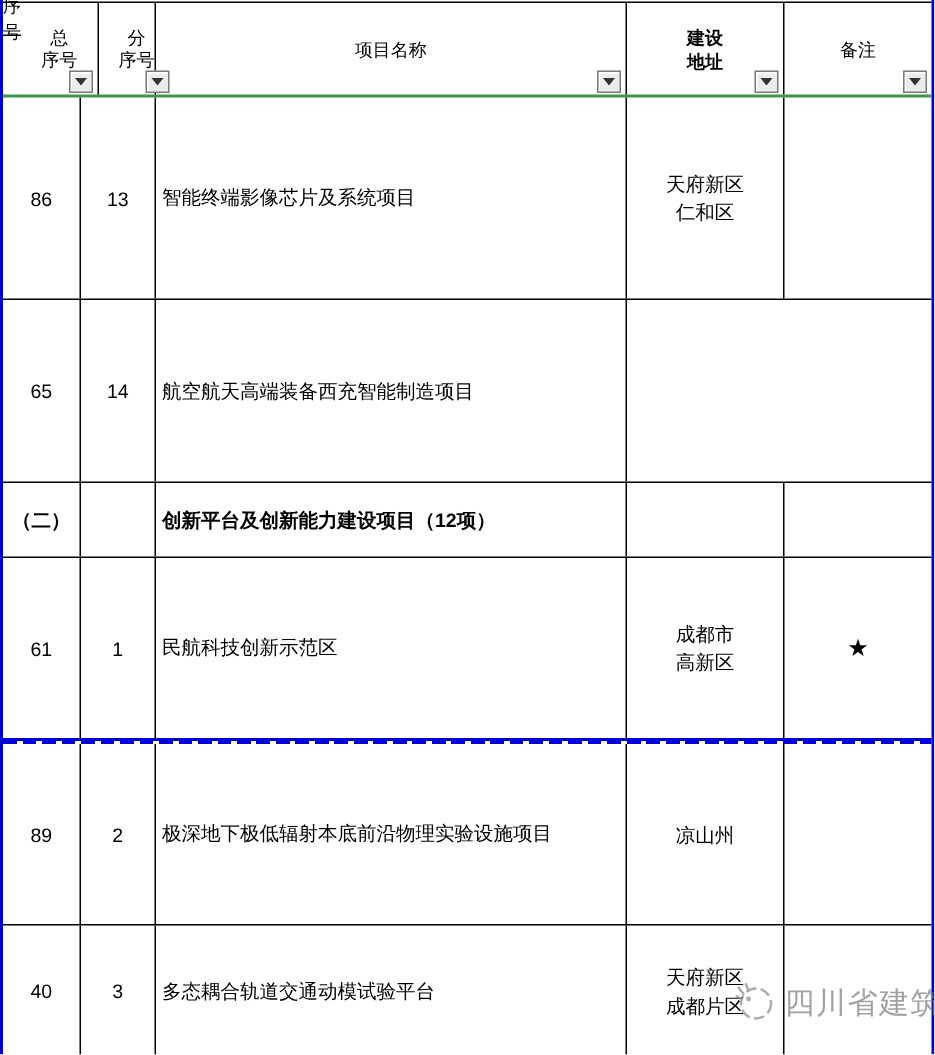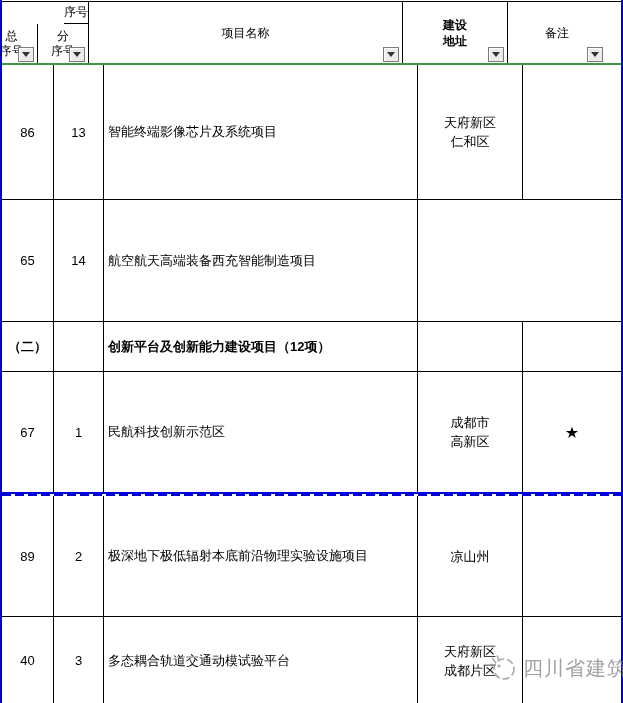--- a/index.html
+++ b/index.html
@@ -16,7 +16,7 @@
 
   
   .thead{display:flex;height:61px;border-bottom:2px solid #3c9a46;font-size:12px;}
-  .h-seq{width:87px;border-right:1px solid #000;display:flex;flex-direction:column;box-sizing:border-box;align-items:flex-end;}
+  .h-seq{width:102px;border-right:1px solid #000;display:flex;flex-direction:row;box-sizing:border-box;}
   .h-seq-top{height:21px;border-bottom:1px solid #000;display:flex;align-items:center;justify-content:center;}
   .h-seq-bot{flex:1;display:flex;}
   .h-sub{position:relative;display:flex;align-items:center;justify-content:center;

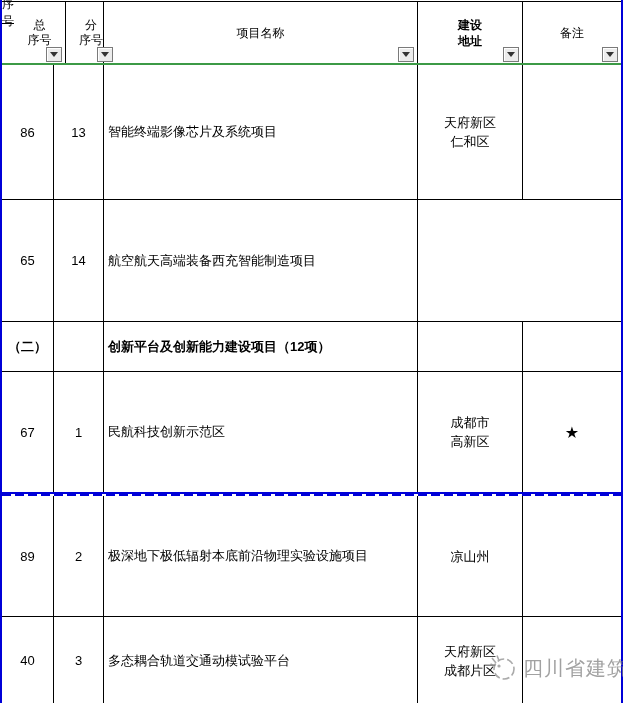--- a/index.html
+++ b/index.html
@@ -127,7 +127,7 @@
     </div>
 
     <div class="tr h120" style="border-bottom:none;">
-      <div class="td c1">67</div>
+      <div class="td c1">61</div>
       <div class="td c2">1</div>
       <div class="td c3">民航科技创新示范区</div>
       <div class="td c4">成都市

